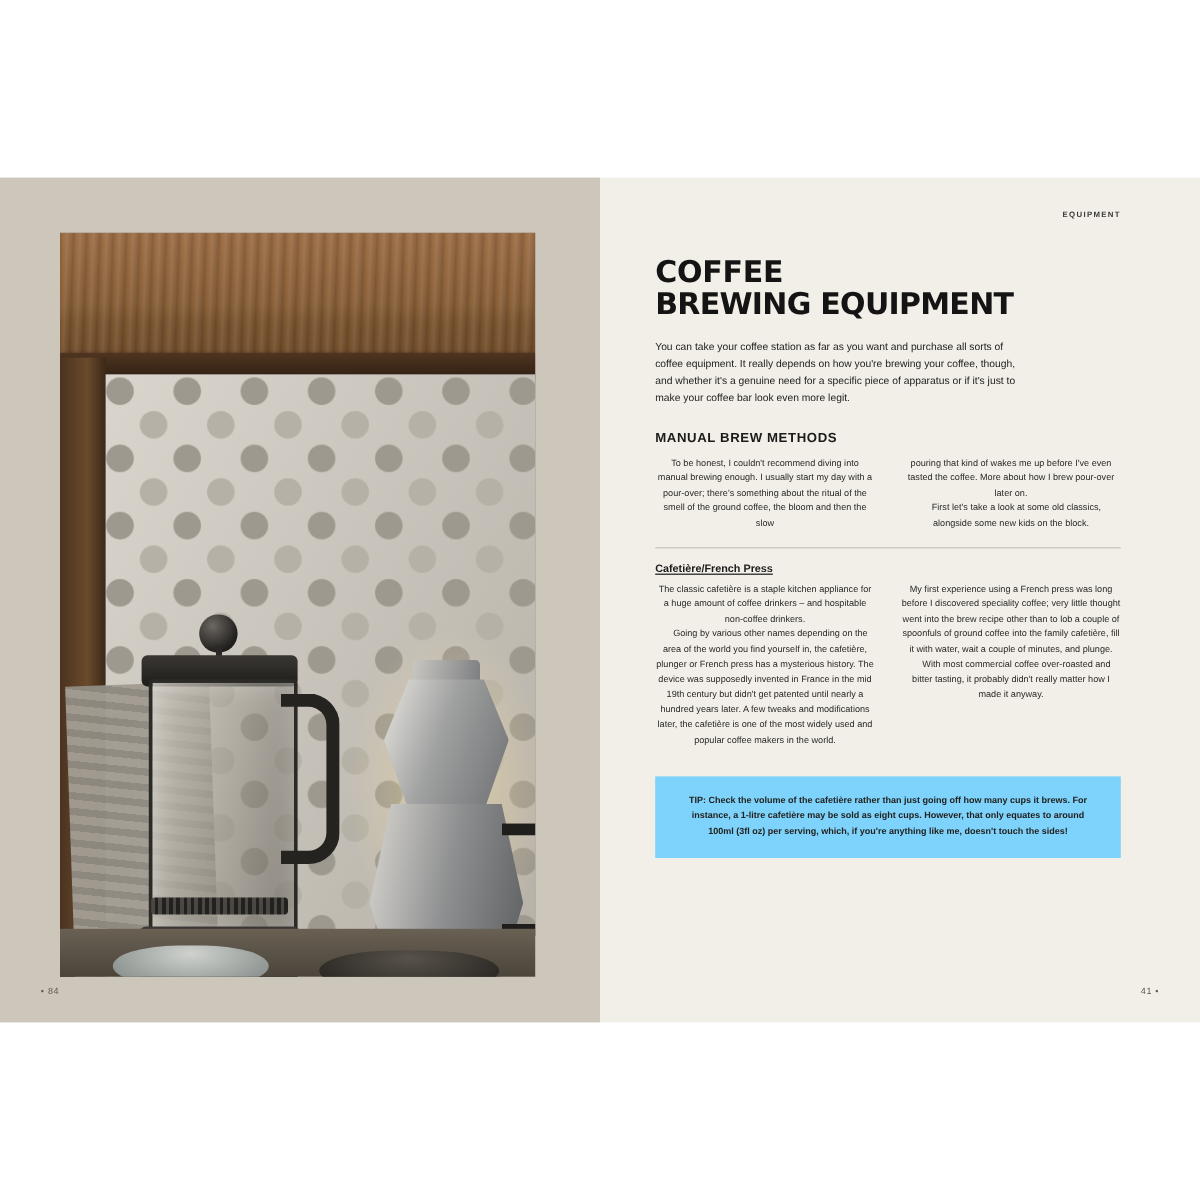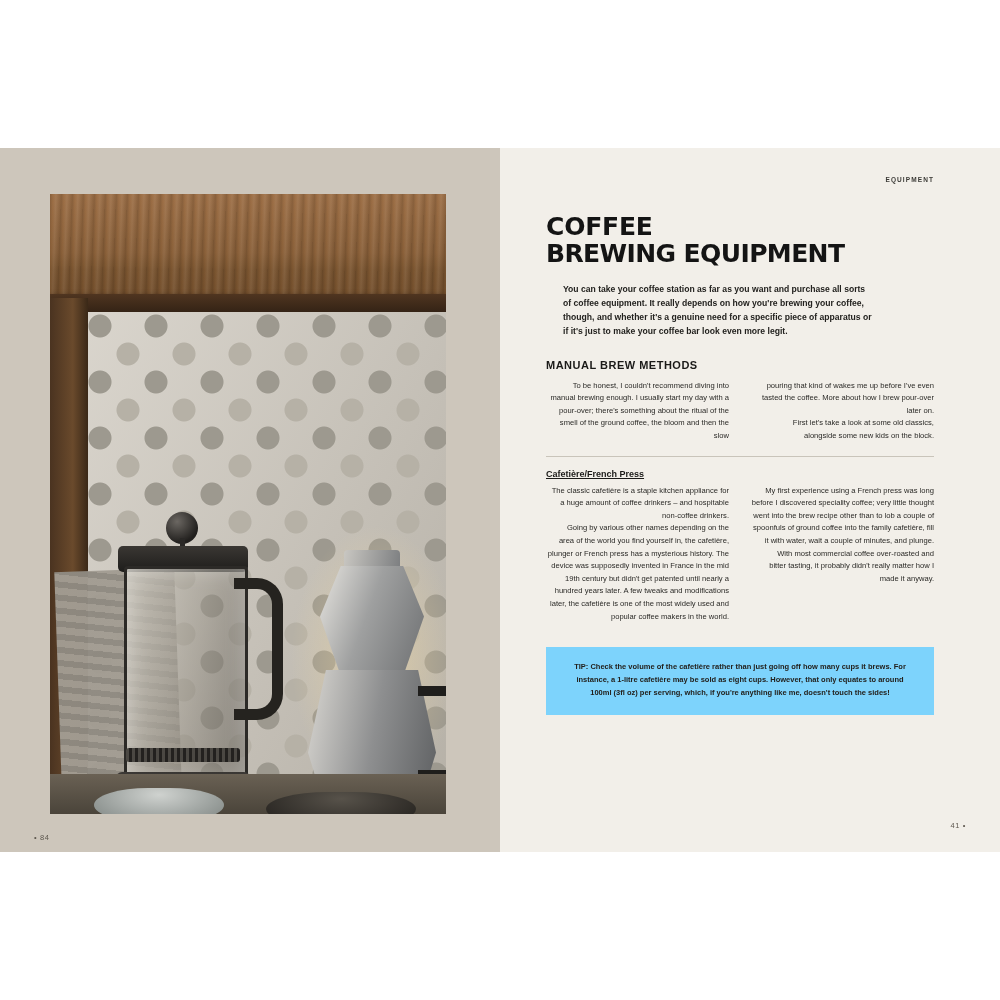--- a/index.html
+++ b/index.html
@@ -213,12 +213,11 @@
   .title .l2 { letter-spacing: -0.6px; text-align: center; }
   .standfirst {
     font-size: 8.6px;
-    font-weight: bold;
+    font-weight: normal;
     line-height: 1.62;
     color: #23221f;
     width: 310px;
     margin-bottom: 20px;
-    margin-left: 17px;
   }
   .section-head {
     font-size: 11px;

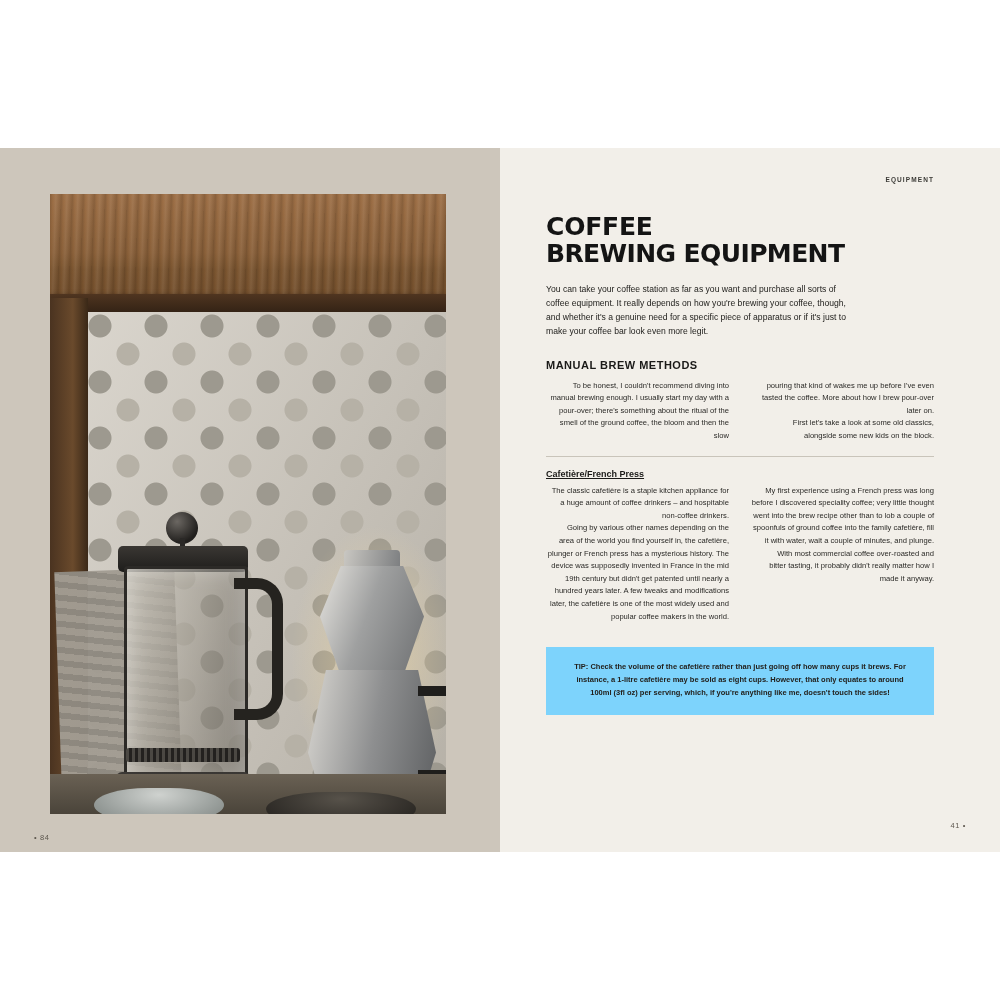--- a/index.html
+++ b/index.html
@@ -246,7 +246,7 @@
     line-height: 1.66;
     color: #2a2926;
     margin: 0;
-    text-align: right;
+    text-align: center;
   }
   .body-text + .body-text { text-indent: 9px; }
   .rule {

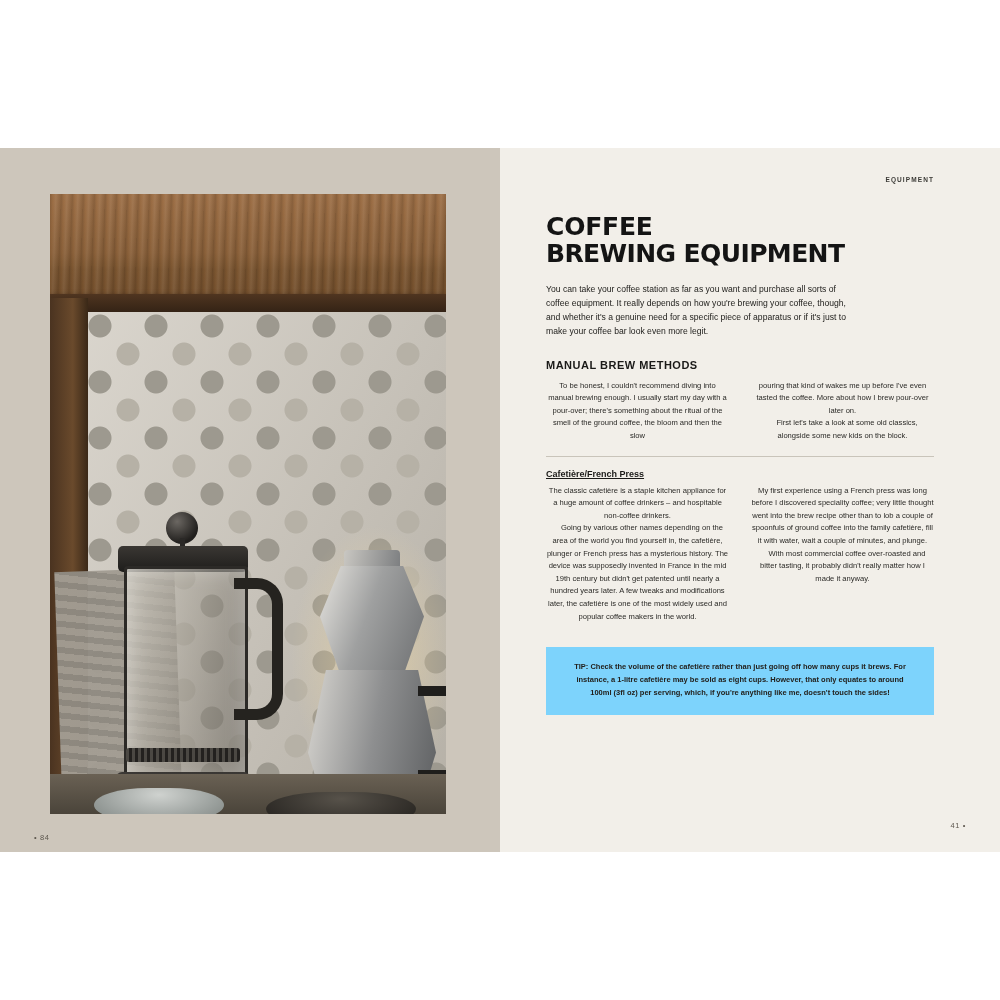--- a/index.html
+++ b/index.html
@@ -178,7 +178,7 @@
   .folio-left {
     position: absolute;
     left: 34px;
-    bottom: 10px;
+    bottom: 22px;
     font-size: 7.5px;
     letter-spacing: 0.6px;
     color: #5d574e;

